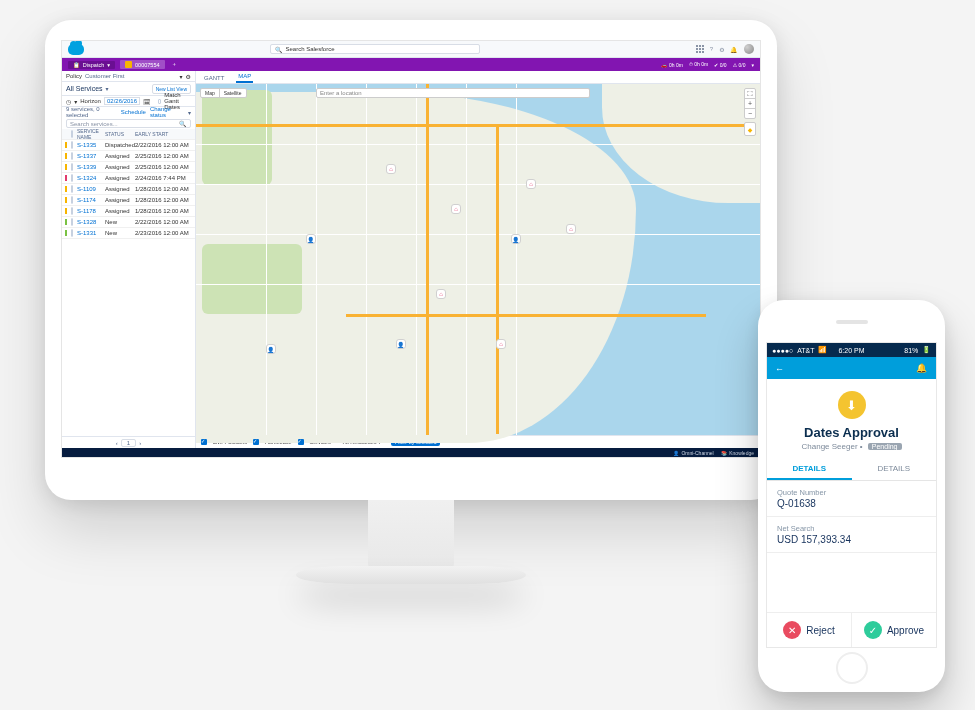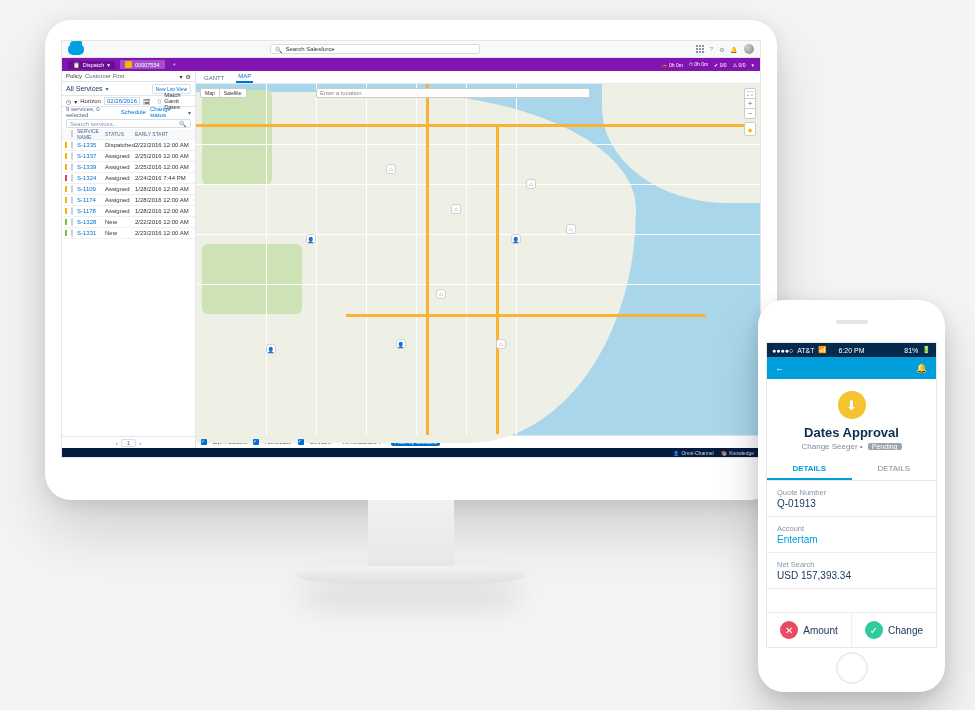--- a/index.html
+++ b/index.html
@@ -377,7 +377,7 @@
     </div>
     <div class="pfield">
       <div class="pfl">Quote Number</div>
-      <div class="pfv">Q-01913</div>
+      <div class="pfv">Q-01638</div>
     </div>
     <div class="pfield">
       <div class="pfl">Account</div>

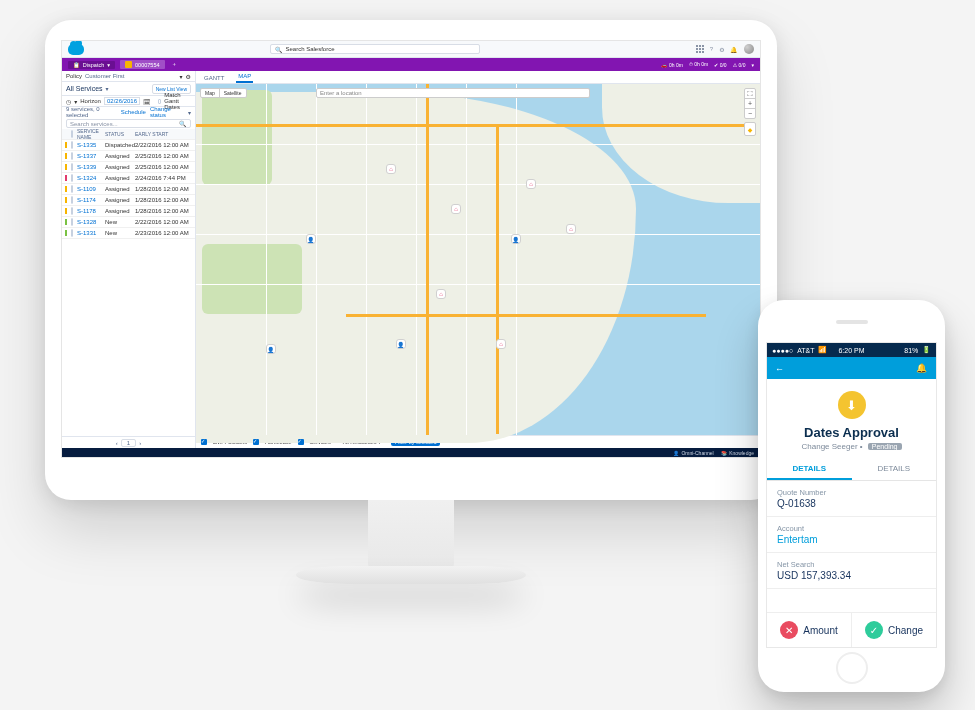--- a/index.html
+++ b/index.html
@@ -380,10 +380,6 @@
       <div class="pfv">Q-01638</div>
     </div>
     <div class="pfield">
-      <div class="pfl">Account</div>
-      <div class="pfv link">Entertam</div>
-    </div>
-    <div class="pfield">
       <div class="pfl">Net Search</div>
       <div class="pfv">USD 157,393.34</div>
     </div>

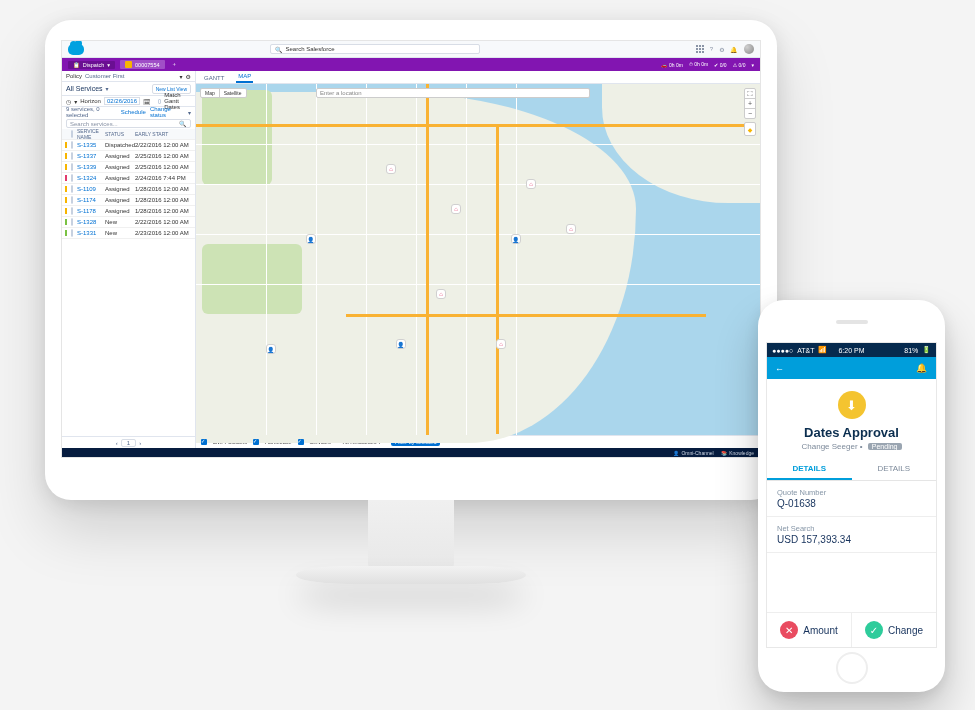--- a/index.html
+++ b/index.html
@@ -386,7 +386,7 @@
     <div class="pact">
       <div class="pbtn">
         <span class="cir x">✕</span>
-        <span>Amount</span>
+        <span>Reject</span>
       </div>
       <div class="pbtn">
         <span class="cir v">✓</span>

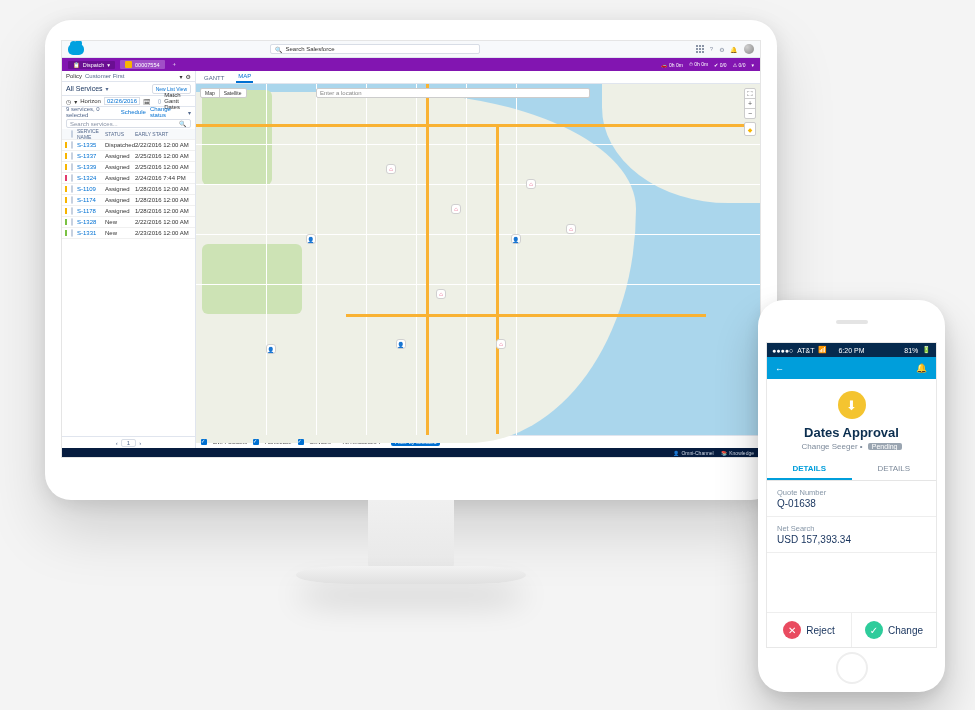--- a/index.html
+++ b/index.html
@@ -390,7 +390,7 @@
       </div>
       <div class="pbtn">
         <span class="cir v">✓</span>
-        <span>Change</span>
+        <span>Approve</span>
       </div>
     </div>
   </div>

